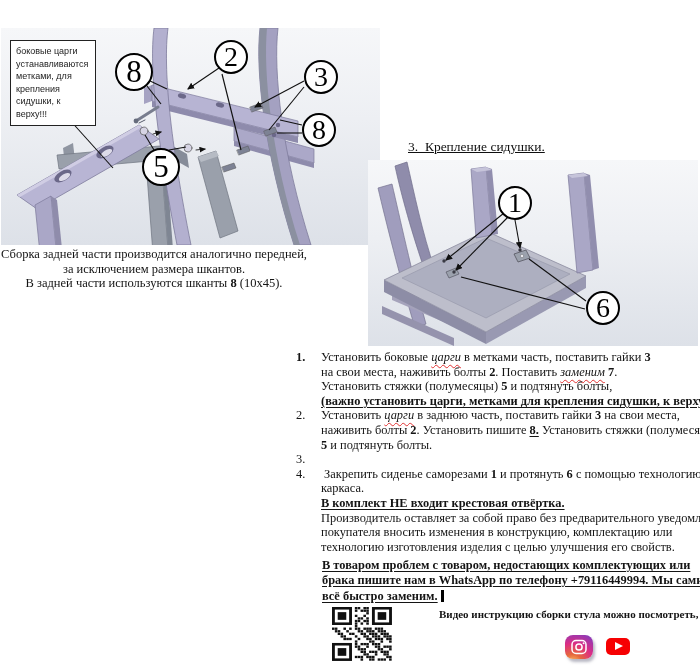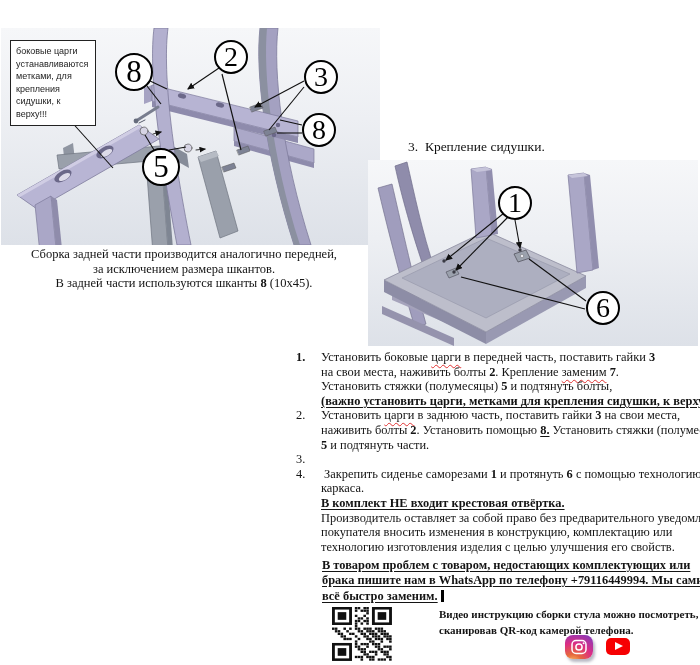--- a/index.html
+++ b/index.html
@@ -10,7 +10,7 @@
   }
   .title{position:absolute;font-size:13.5px;white-space:pre;color:#101010;}
   .t1{left:86px;top:7px;margin-top:28px;}
-  .t3{left:408px;top:139px;}
+  .t3{left:408px;top:139px;text-decoration:underline;}
 
   .diagram{position:absolute;overflow:hidden;
     background:linear-gradient(180deg,#f6f7f9 0%,#edeff3 42%,#dde1e8 100%);}

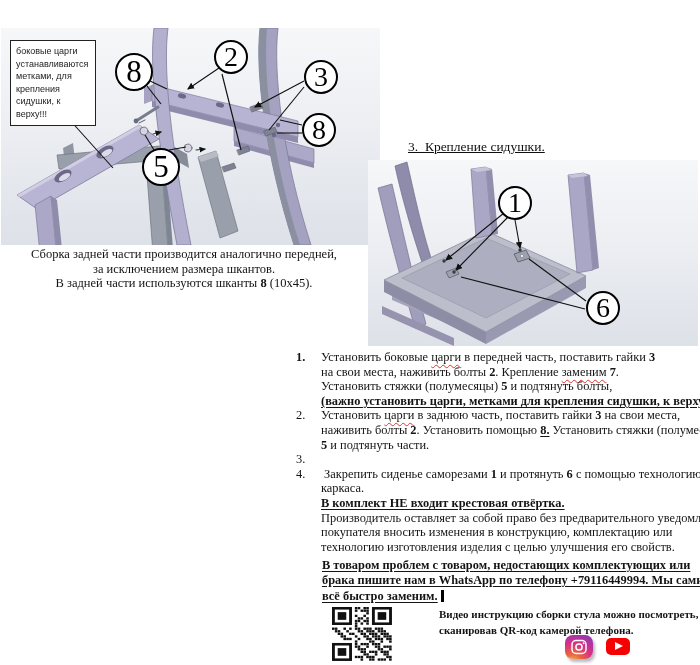--- a/index.html
+++ b/index.html
@@ -29,7 +29,7 @@
   .b34{width:34px;height:34px;font-size:28px;}
 
   .note{position:absolute;left:0;top:247px;width:308px;text-align:center;
-    font-size:12.5px;line-height:14.6px;padding-left:30px;}
+    font-size:12.5px;line-height:14.6px;}
   .line{white-space:pre;}
 
   .instr{position:absolute;left:296px;top:350px;width:404px;font-size:12.4px;line-height:14.6px;}

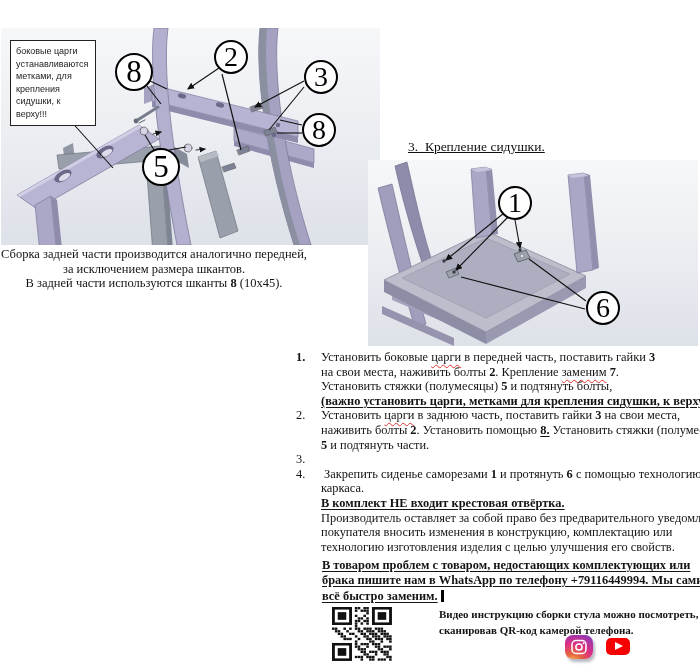--- a/index.html
+++ b/index.html
@@ -38,7 +38,7 @@
   .item .num.bold{font-weight:700;}
   .sb{font-weight:700;}
   .sbu{font-weight:700;text-decoration:underline;text-decoration-thickness:1.2px;text-underline-offset:2px;}
-  .sw{text-decoration:underline wavy #e03131;text-decoration-thickness:1px;text-underline-offset:2.5px;text-decoration-skip-ink:none;}
+  .sw{text-decoration:underline wavy #e03131;text-decoration-thickness:1px;text-underline-offset:2.5px;text-decoration-skip-ink:none;font-style:italic;}
 
   .warranty{position:absolute;left:322px;top:558px;font-size:12.4px;line-height:14.9px;}
   .cursor-bar{display:inline-block;width:3px;height:12px;background:#000;margin-left:3px;transform:translateY(2px);}

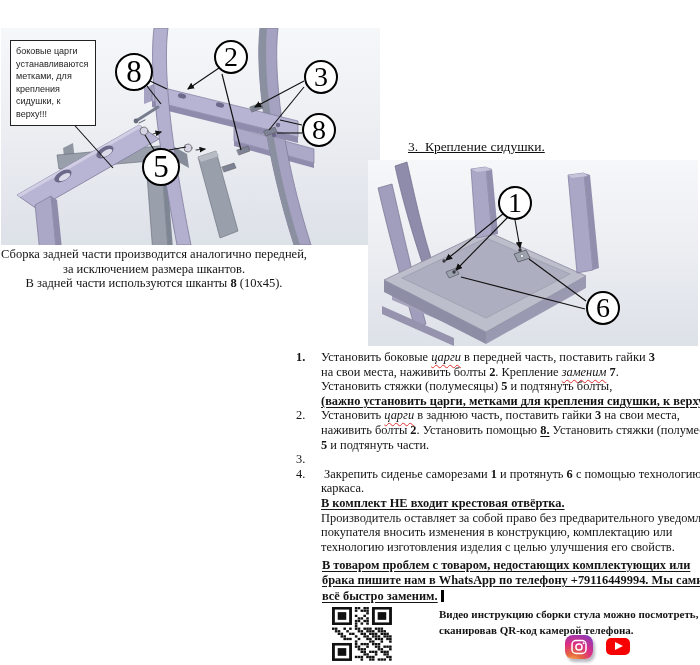--- a/index.html
+++ b/index.html
@@ -202,7 +202,7 @@
     <div class="item">
       <span class="num bold">1.</span>
       <div>
-        <div class="line"><span>Установить боковые </span><span class="sw">царги</span><span> в передней часть, поставить гайки </span><span class="sb">3</span></div>
+        <div class="line"><span>Установить боковые </span><span class="sw">царги</span><span> в метками часть, поставить гайки </span><span class="sb">3</span></div>
         <div class="line"><span>на свои места, наживить болты </span><span class="sb">2</span><span>. Крепление </span><span class="sw">заменим</span><span> </span><span class="sb">7</span><span>.</span></div>
         <div class="line"><span>Установить стяжки (полумесяцы) </span><span class="sb">5</span><span> и подтянуть болты,</span></div>
         <div class="line"><span class="sbu">(важно установить царги, метками для крепления сидушки, к верху!)</span></div>

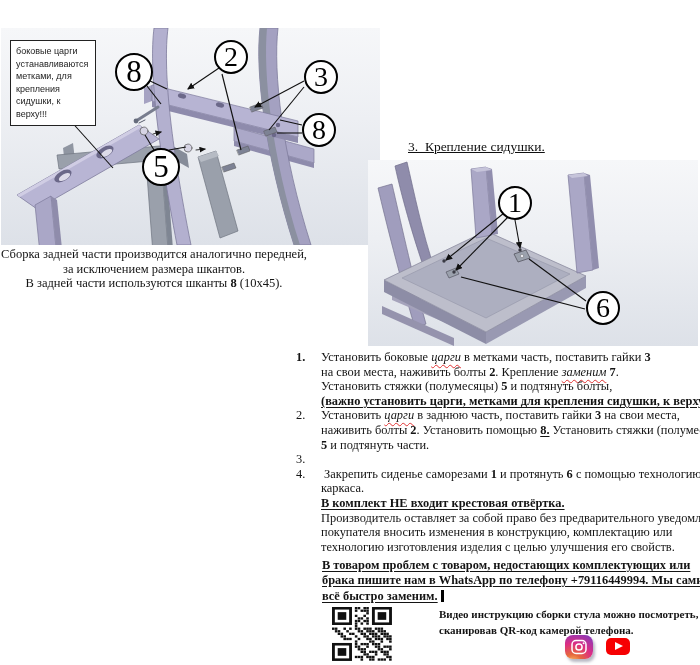--- a/index.html
+++ b/index.html
@@ -203,7 +203,7 @@
       <span class="num bold">1.</span>
       <div>
         <div class="line"><span>Установить боковые </span><span class="sw">царги</span><span> в метками часть, поставить гайки </span><span class="sb">3</span></div>
-        <div class="line"><span>на свои места, наживить болты </span><span class="sb">2</span><span>. Крепление </span><span class="sw">заменим</span><span> </span><span class="sb">7</span><span>.</span></div>
+        <div class="line"><span>на свои места, наживить болты </span><span class="sb">2</span><span>. Поставить </span><span class="sw">заменим</span><span> </span><span class="sb">7</span><span>.</span></div>
         <div class="line"><span>Установить стяжки (полумесяцы) </span><span class="sb">5</span><span> и подтянуть болты,</span></div>
         <div class="line"><span class="sbu">(важно установить царги, метками для крепления сидушки, к верху!)</span></div>
       </div>

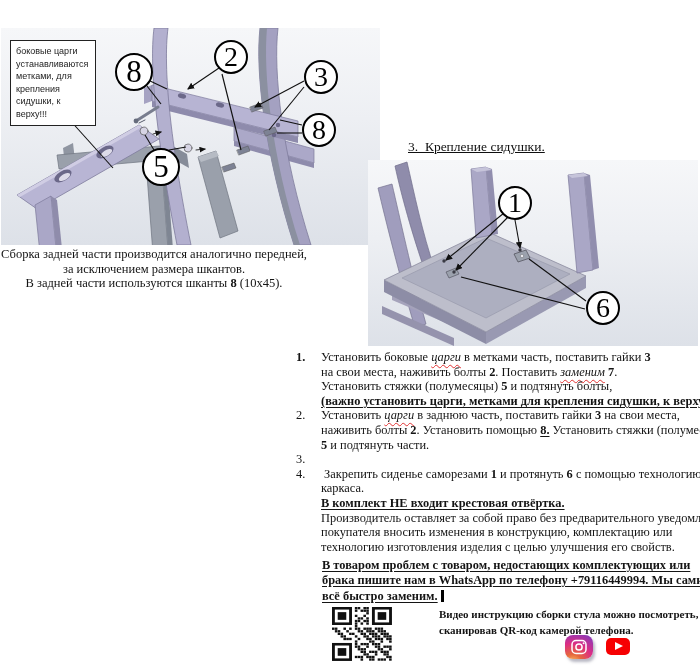--- a/index.html
+++ b/index.html
@@ -212,7 +212,7 @@
       <span class="num">2.</span>
       <div>
         <div class="line"><span>Установить </span><span class="sw">царги</span><span> в заднюю часть, поставить гайки </span><span class="sb">3</span><span> на свои места,</span></div>
-        <div class="line"><span>наживить болты </span><span class="sb">2</span><span>. Установить помощью </span><span class="sbu">8.</span><span> Установить стяжки (полумесяцы)</span></div>
+        <div class="line"><span>наживить болты </span><span class="sb">2</span><span>. Установить пишите </span><span class="sbu">8.</span><span> Установить стяжки (полумесяцы)</span></div>
         <div class="line"><span class="sb">5</span><span> и подтянуть части.</span></div>
       </div>
     </div>

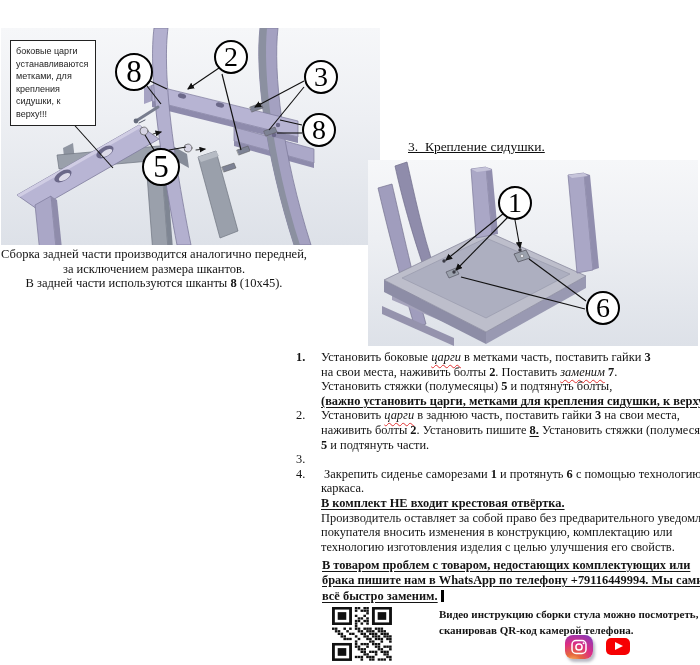--- a/index.html
+++ b/index.html
@@ -213,7 +213,7 @@
       <div>
         <div class="line"><span>Установить </span><span class="sw">царги</span><span> в заднюю часть, поставить гайки </span><span class="sb">3</span><span> на свои места,</span></div>
         <div class="line"><span>наживить болты </span><span class="sb">2</span><span>. Установить пишите </span><span class="sbu">8.</span><span> Установить стяжки (полумесяцы)</span></div>
-        <div class="line"><span class="sb">5</span><span> и подтянуть части.</span></div>
+        <div class="line"><span class="sb">5</span><span> и подтянуть болты.</span></div>
       </div>
     </div>
     <div class="item">

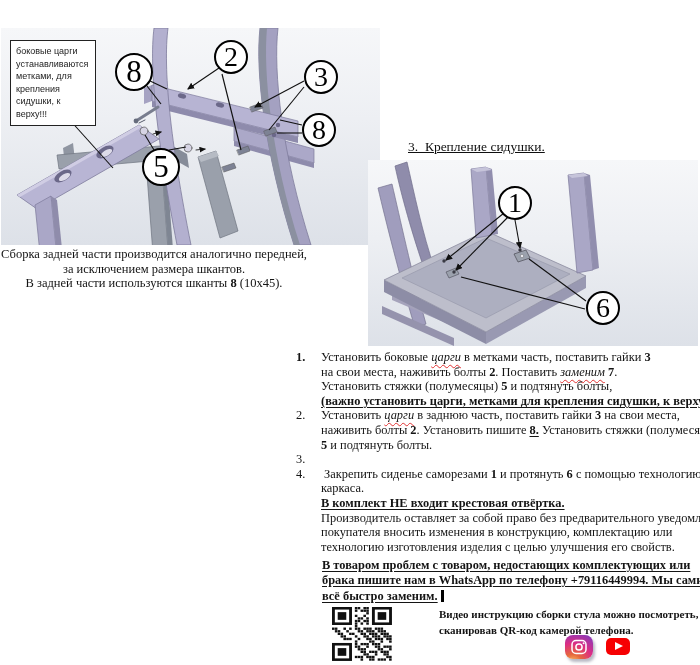--- a/index.html
+++ b/index.html
@@ -390,7 +390,6 @@
     </svg>
     <div class="video-text">
       <div class="line"><span class="sb">Видео инструкцию сборки стула можно посмотреть,</span></div>
-      <div class="line"><span class="sb">сканировав QR-код камерой телефона.</span></div>
     </div>
     <div class="ig">
       <svg width="28" height="24" viewBox="0 0 28 24">

